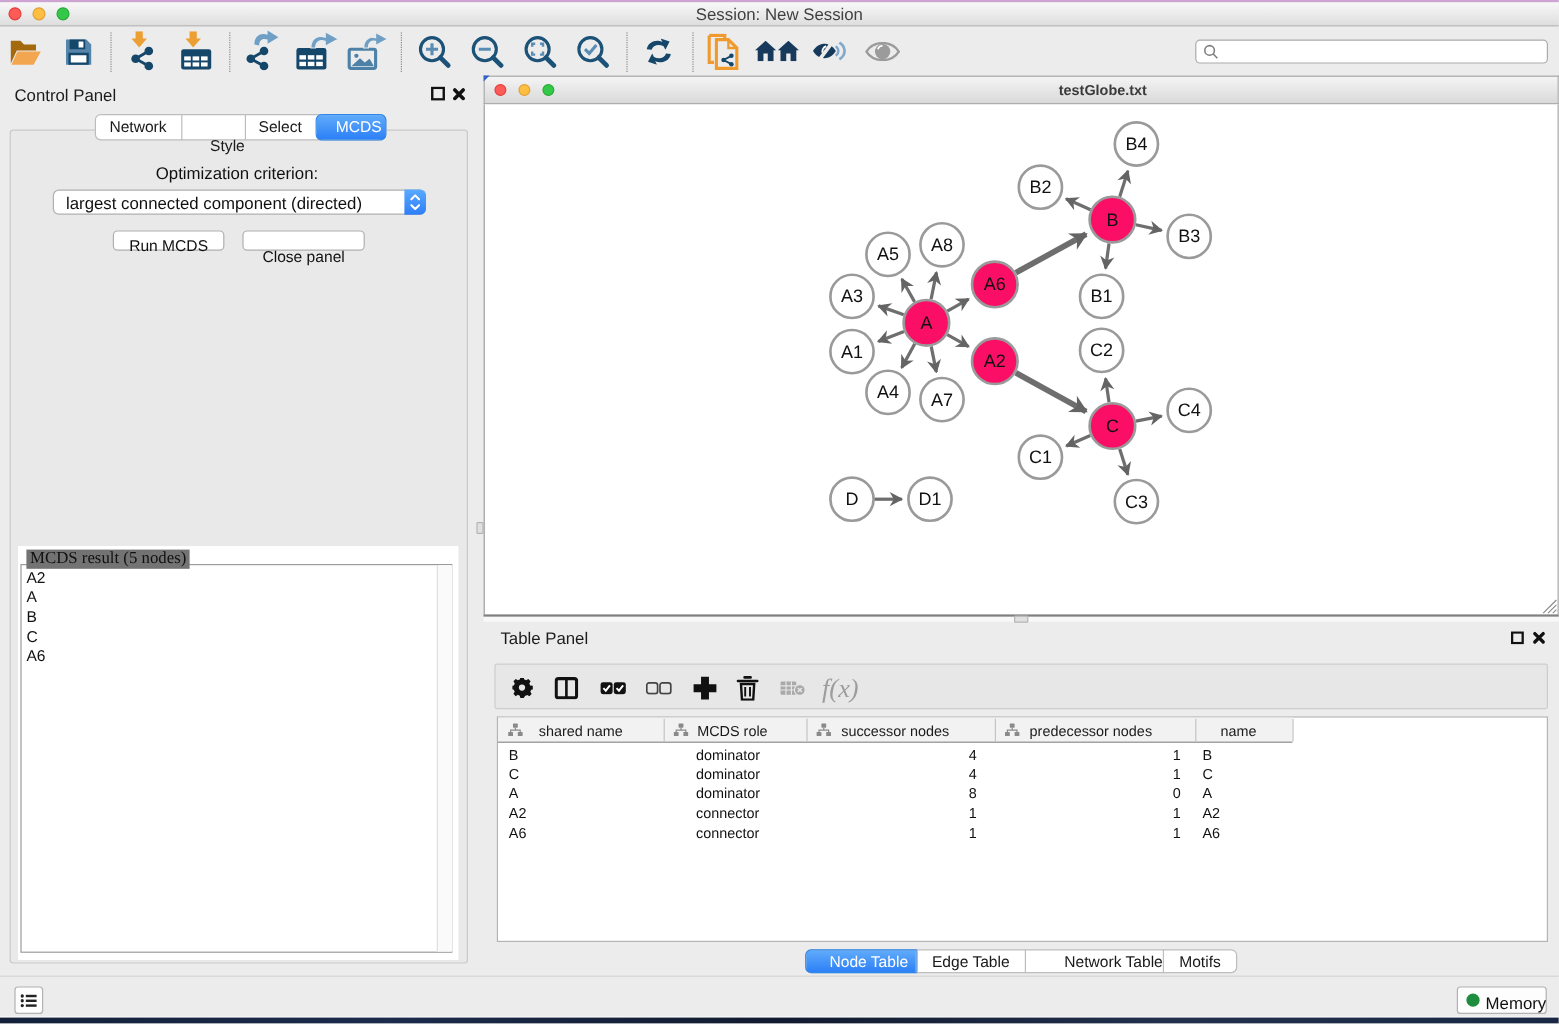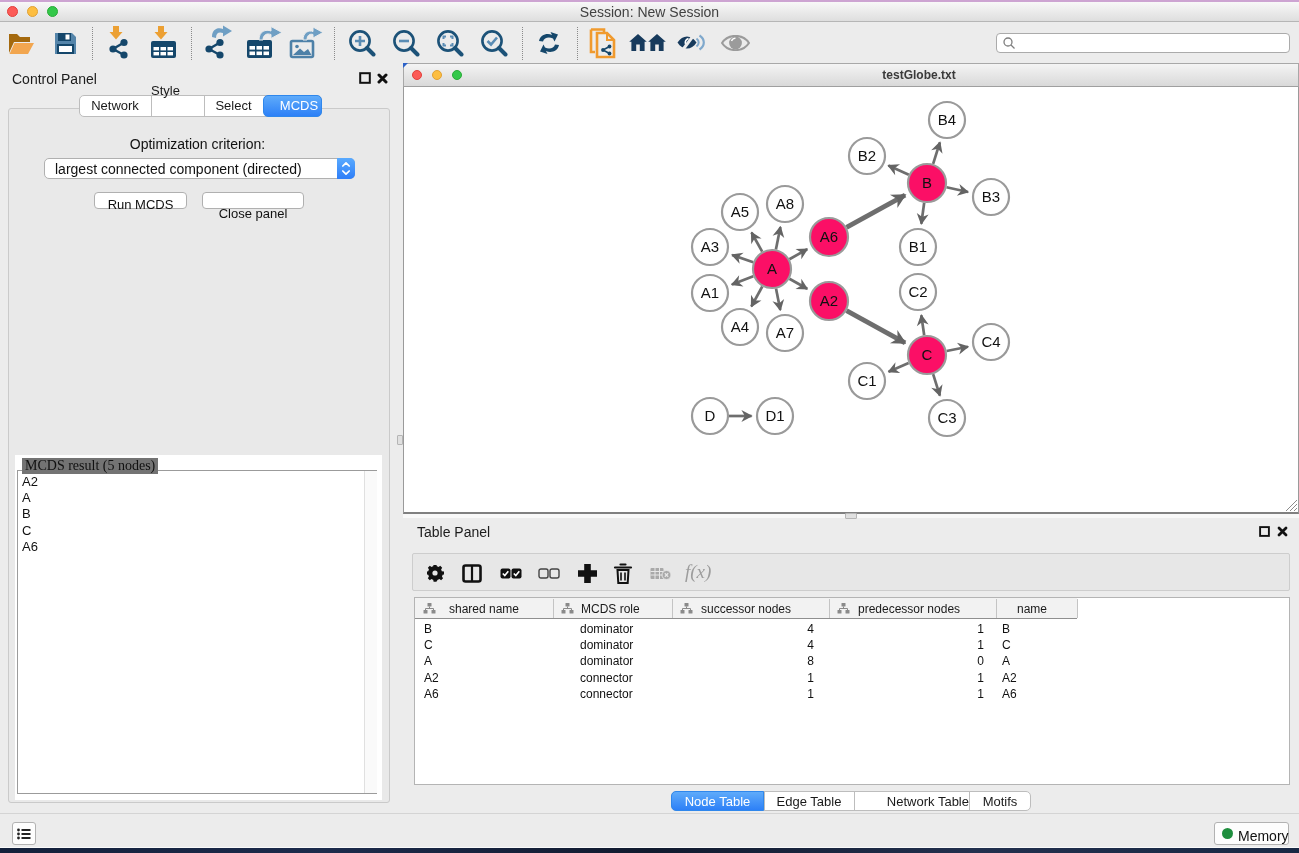--- a/index.html
+++ b/index.html
@@ -167,7 +167,7 @@
 <div class="abs" style="left:204px;top:95px;width:1px;height:22px;background:#bdbdbd;"></div>
 <div class="abs" style="left:263px;top:95px;width:59px;height:22px;background:linear-gradient(#5fabfa,#2d80f7);border:1px solid #2f87ec;border-radius:5px;"></div>
 <div class="abs" style="left:79px;top:98px;width:72px;text-align:center;font-size:13px;color:#1a1a1a;">Network</div>
-<div class="abs" style="left:151px;top:83px;width:53px;text-align:left;font-size:13px;color:#1a1a1a;">Style</div>
+<div class="abs" style="left:151px;top:114px;width:53px;text-align:right;font-size:13px;color:#1a1a1a;">Style</div>
 <div class="abs" style="left:204px;top:98px;width:59px;text-align:center;font-size:13px;color:#1a1a1a;">Select</div>
 <div class="abs" style="left:263px;top:98px;width:72px;text-align:center;font-size:13px;color:#fff;">MCDS</div>
 

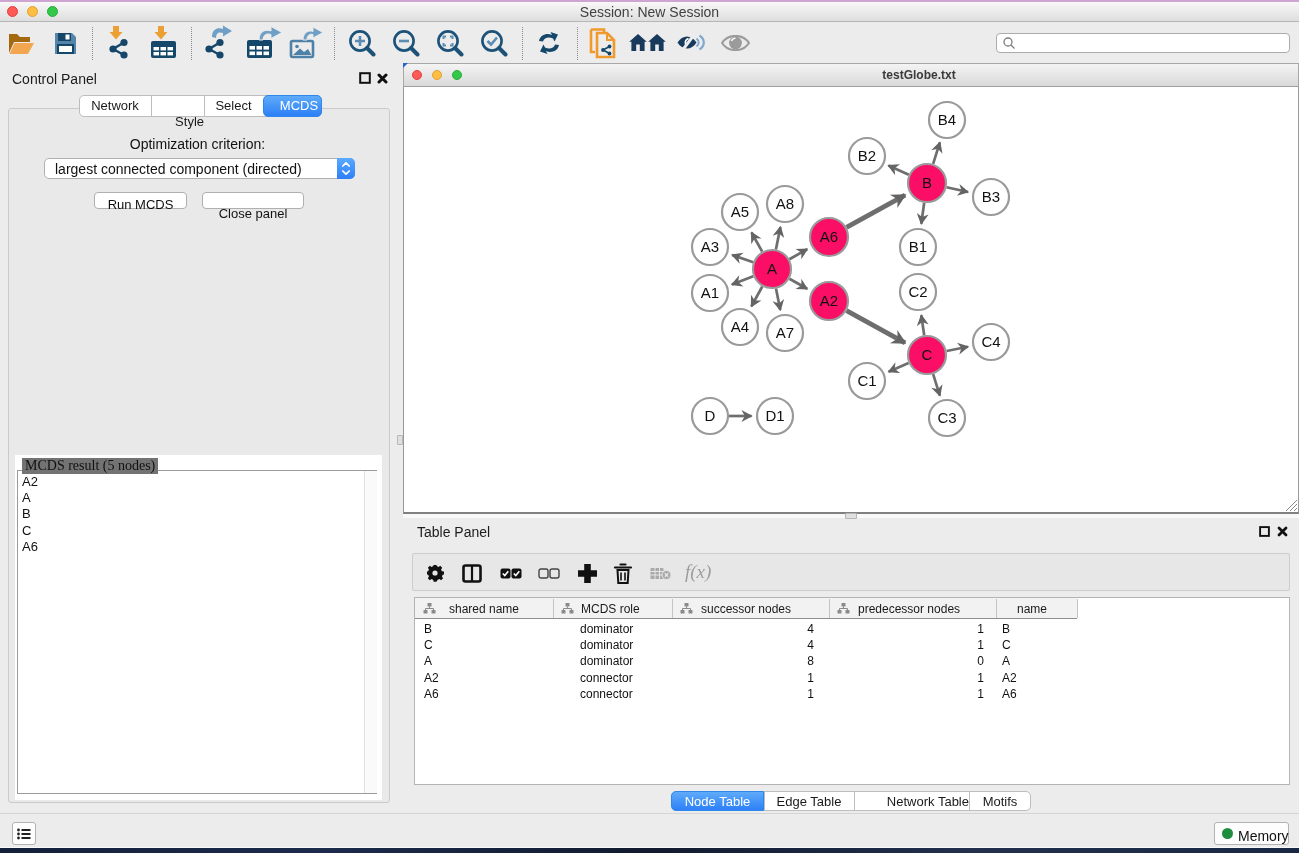--- a/index.html
+++ b/index.html
@@ -338,7 +338,7 @@
 <path d="M14.8 6.3 L18.2 9.7 M18.2 6.3 L14.8 9.7" stroke="#e7e7e7" stroke-width="1.3"></path>
 </svg>
 
-<div class="abs" style="left:685px;top:561px;font-family:'Liberation Serif',serif;font-style:italic;font-size:19px;color:#9d9d9d;">f(x)</div>
+<div class="abs" style="left:685px;top:561px;font-family:'Liberation Serif',serif;font-style:italic;font-size:22px;color:#9d9d9d;">f(x)</div>
 
 <div class="abs" style="left:414px;top:597px;width:876px;height:188px;background:#fff;border:1px solid #b4b4b4;"></div>
 <div class="abs" style="left:415px;top:598px;width:662px;height:21px;background:#f2f2f2;border-bottom:1px solid #8f8f8f;"></div>

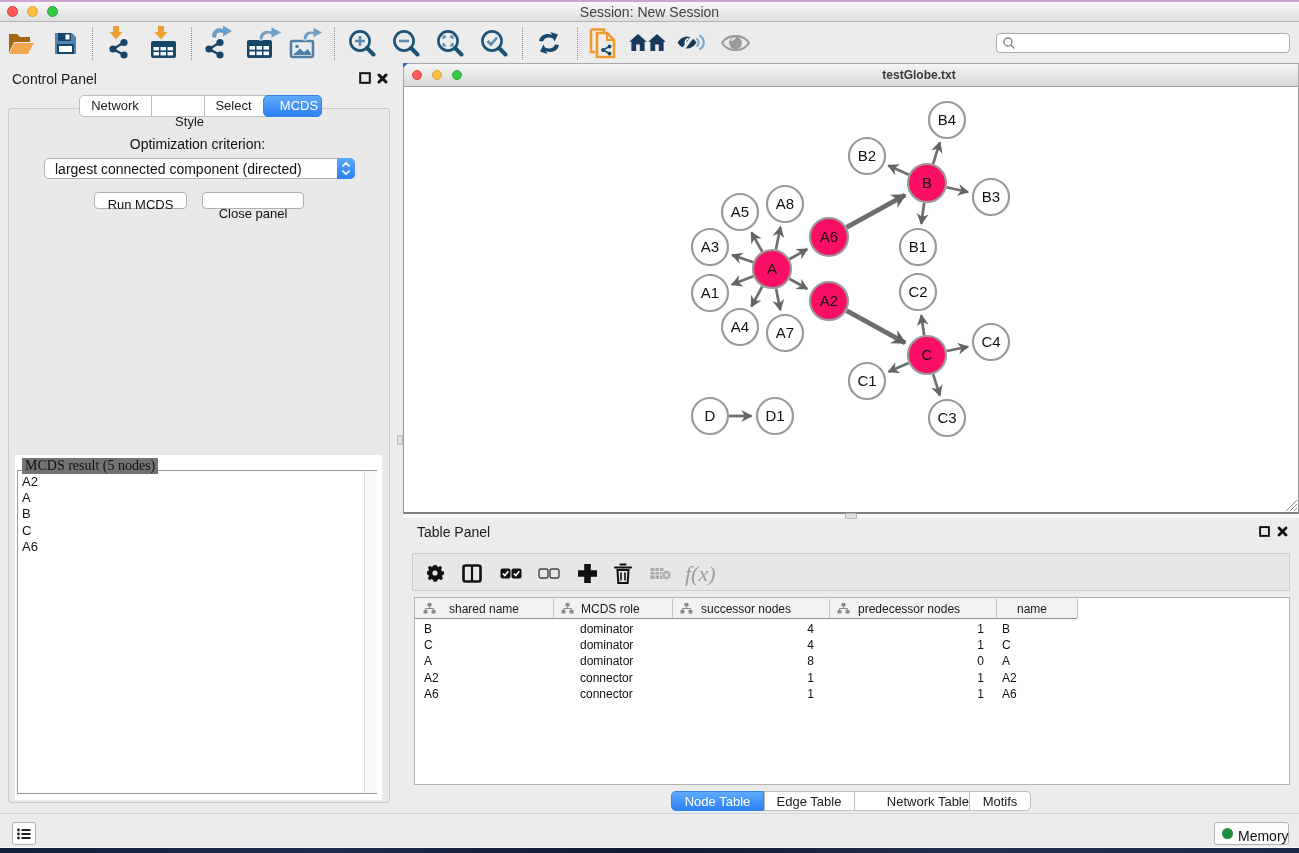--- a/index.html
+++ b/index.html
@@ -395,7 +395,7 @@
 <div class="abs" style="left:764px;top:791px;width:1px;height:20px;background:#bdbdbd;"></div>
 <div class="abs" style="left:854px;top:791px;width:1px;height:20px;background:#bdbdbd;"></div>
 <div class="abs" style="left:969px;top:791px;width:1px;height:20px;background:#bdbdbd;"></div>
-<div class="abs" style="left:671px;top:794px;width:93px;text-align:center;font-size:13px;color:#fff;">Node Table</div>
+<div class="abs" style="left:671px;top:794px;width:106px;text-align:center;font-size:13px;color:#fff;">Node Table</div>
 <div class="abs" style="left:764px;top:794px;width:90px;text-align:center;font-size:13px;color:#1a1a1a;">Edge Table</div>
 <div class="abs" style="left:854px;top:794px;width:115px;text-align:right;font-size:13px;color:#1a1a1a;">Network Table</div>
 <div class="abs" style="left:969px;top:794px;width:62px;text-align:center;font-size:13px;color:#1a1a1a;">Motifs</div>

